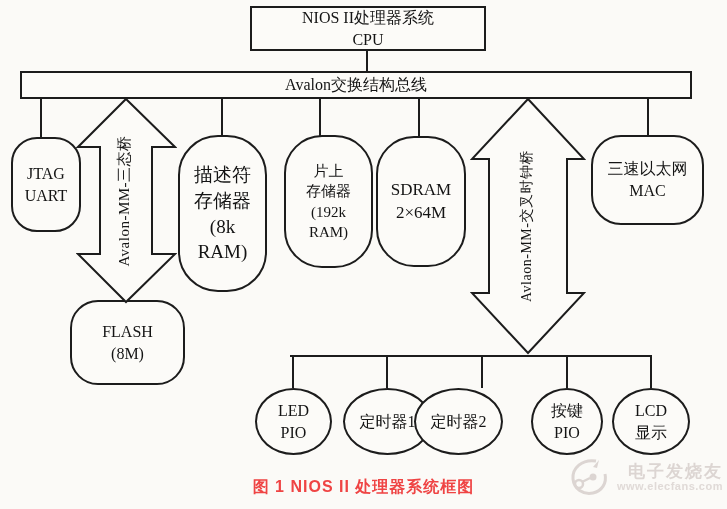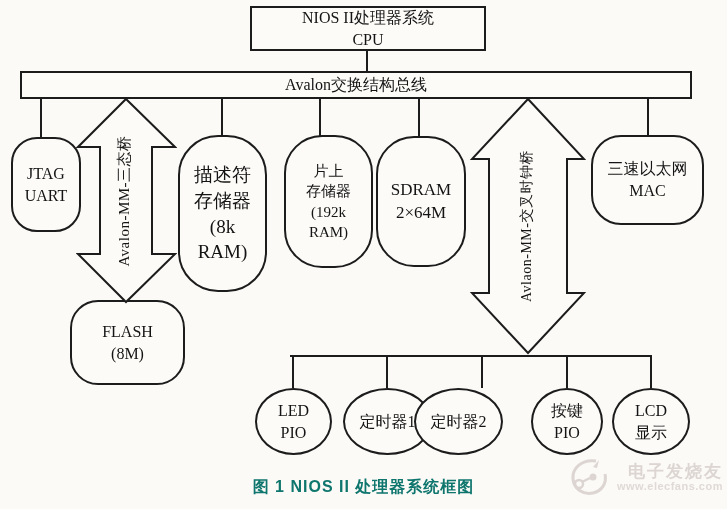--- a/index.html
+++ b/index.html
@@ -33,7 +33,7 @@
     text-align:center;
     font-family:"Liberation Sans","DejaVu Sans",sans-serif;
     font-weight:bold;font-size:16px;letter-spacing:1px;
-    color:#0f766e;
+    color:#ef4444;
   }
   #watermark{
     position:absolute;right:4px;top:455px;

